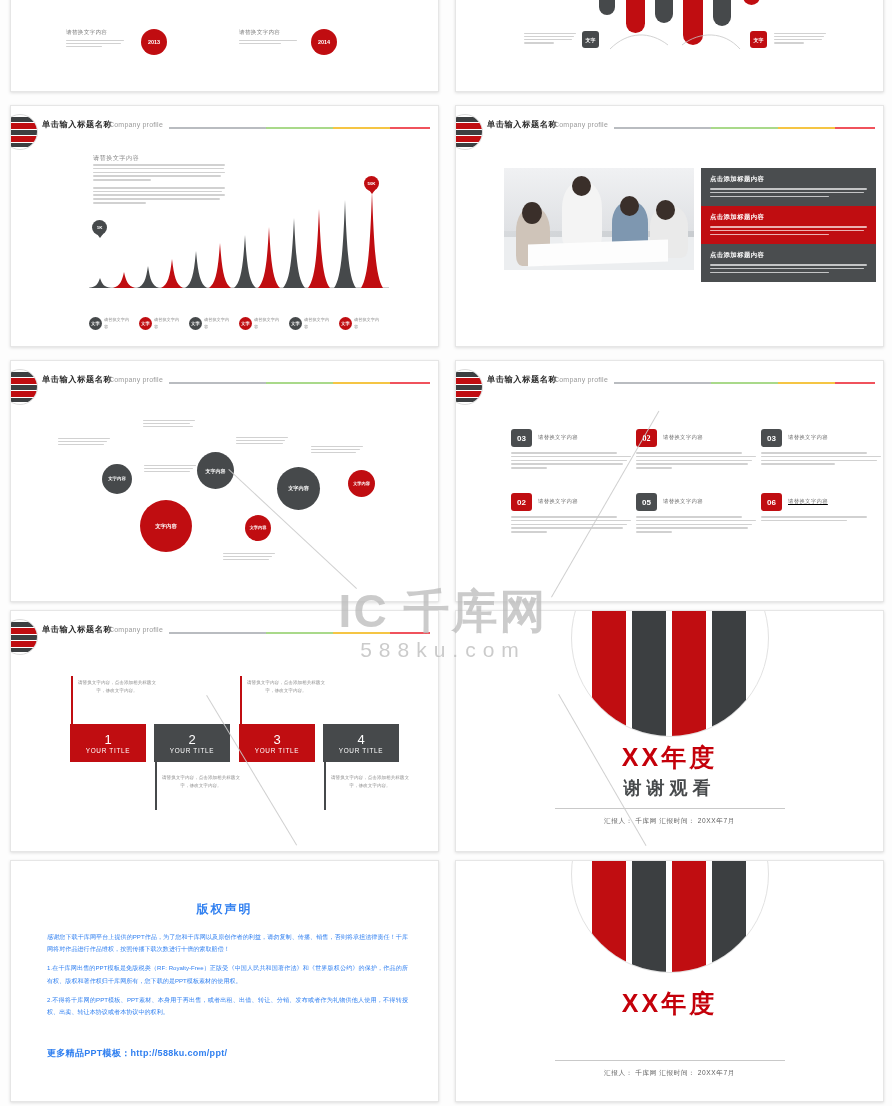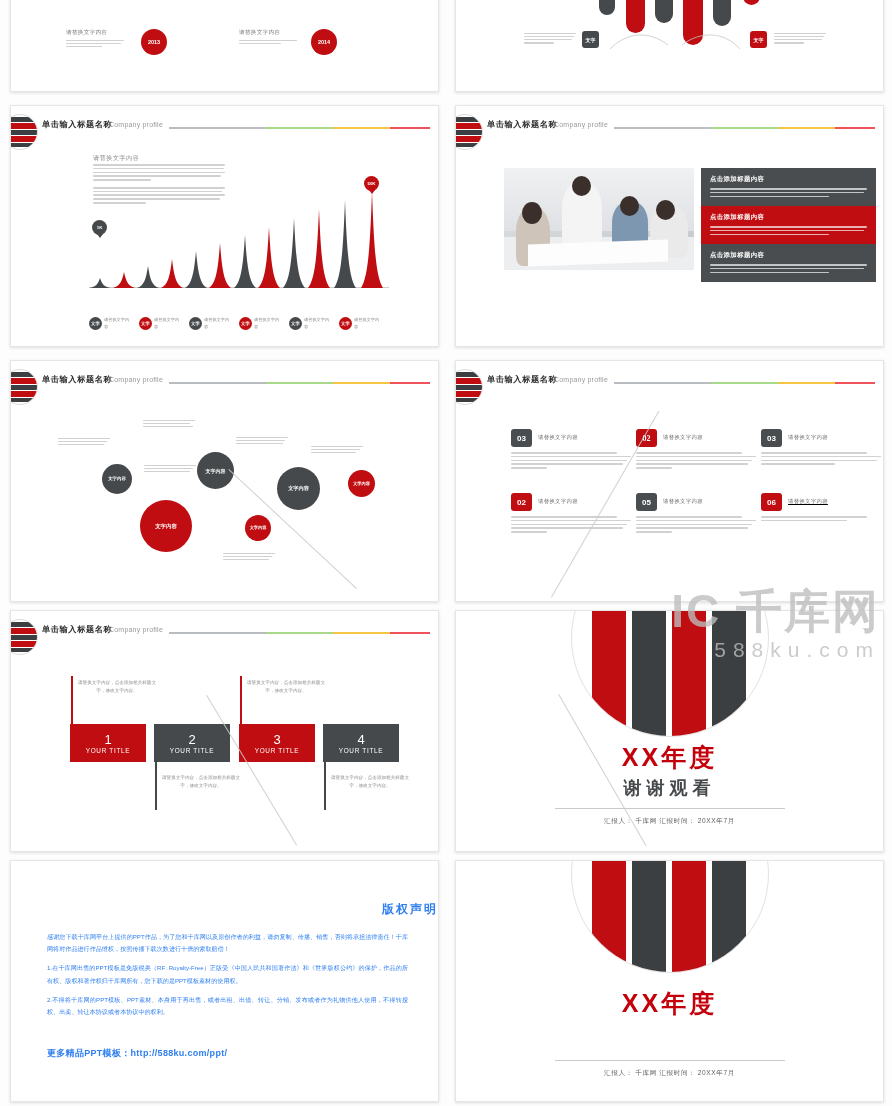--- a/index.html
+++ b/index.html
@@ -192,8 +192,8 @@
 
   
   .wm{
-    position:absolute;left:0;right:12px;top:588px;
-    text-align:right;pointer-events:none;user-select:none;
+    position:absolute;left:0;right:6px;top:588px;
+    text-align:center;pointer-events:none;user-select:none;
   }
   .wm .mark{
     font-size:46px;font-weight:bold;color:#bdbdbd;opacity:.78;letter-spacing:2px;

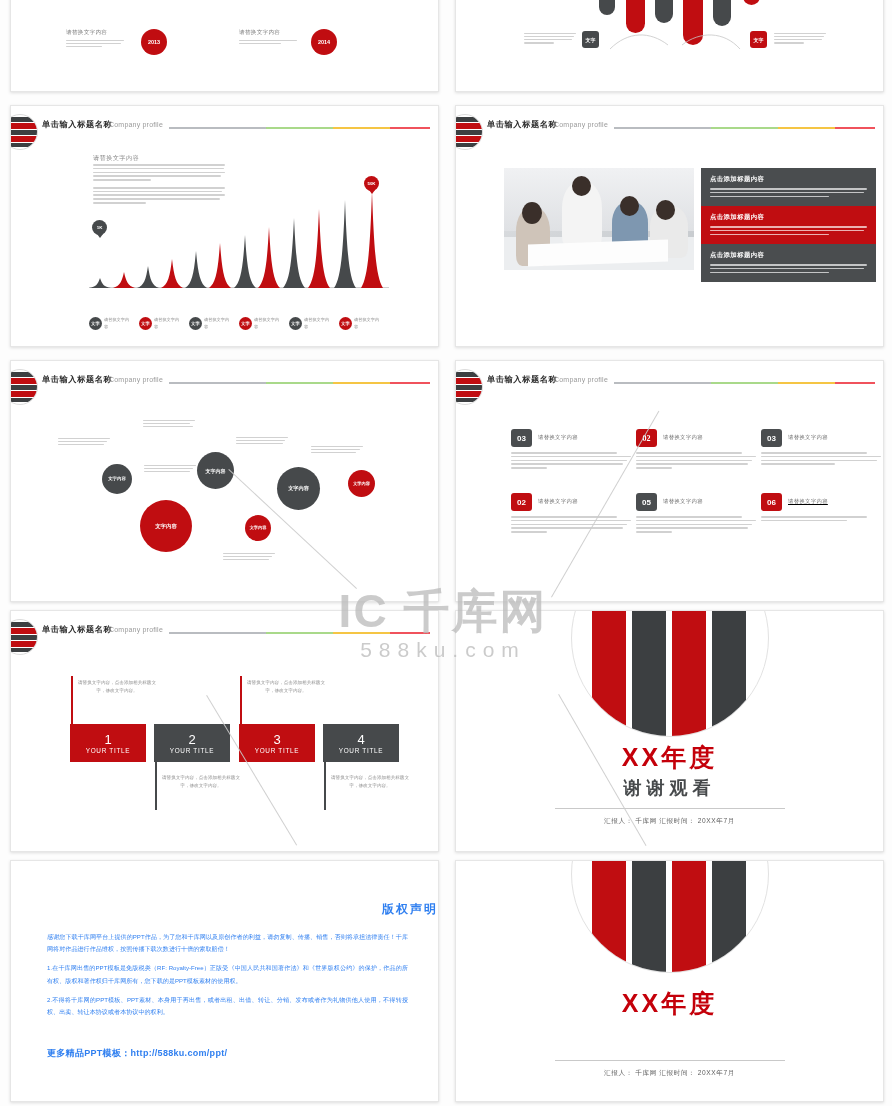--- a/index.html
+++ b/index.html
@@ -175,7 +175,7 @@
   }
 
   
-  .cw{position:absolute;left:0;right:0;text-align:right;color:#2f7ff0;}
+  .cw{position:absolute;left:0;right:0;text-align:center;color:#2f7ff0;}
   .cp-title{top:40px;font-size:12px;font-weight:bold;letter-spacing:2px;}
   .cp-body{
     position:absolute;left:36px;right:30px;top:70px;

